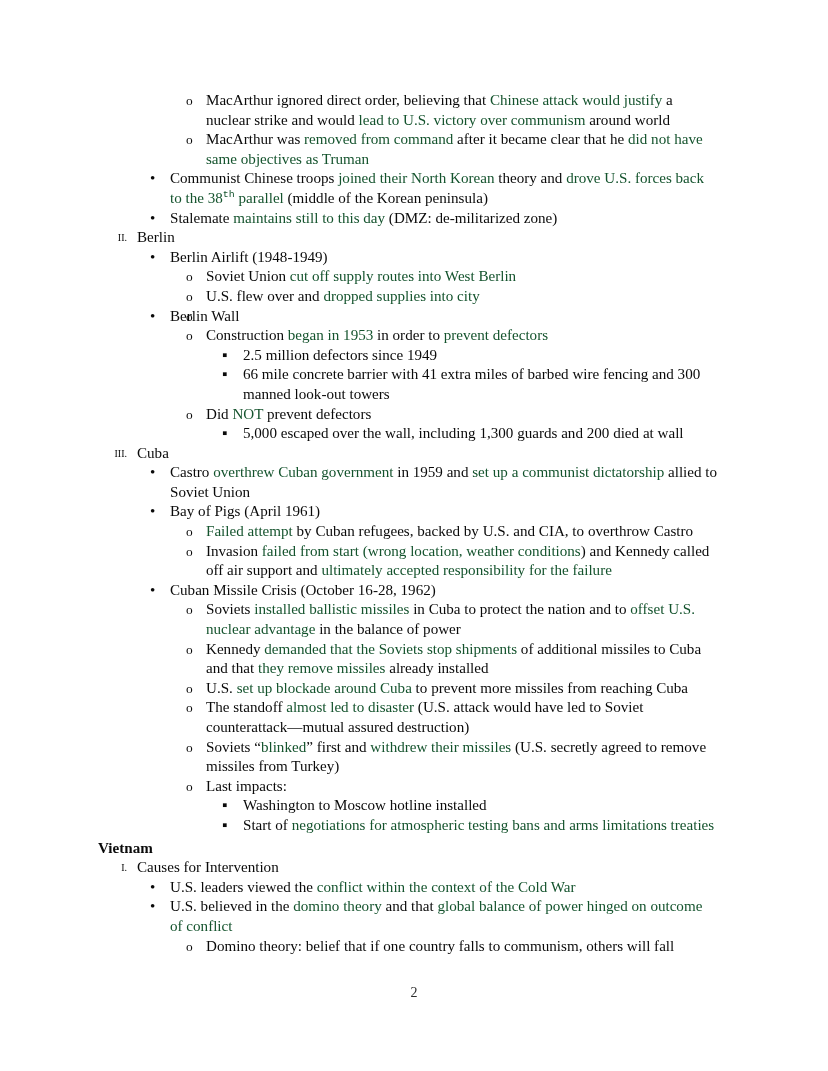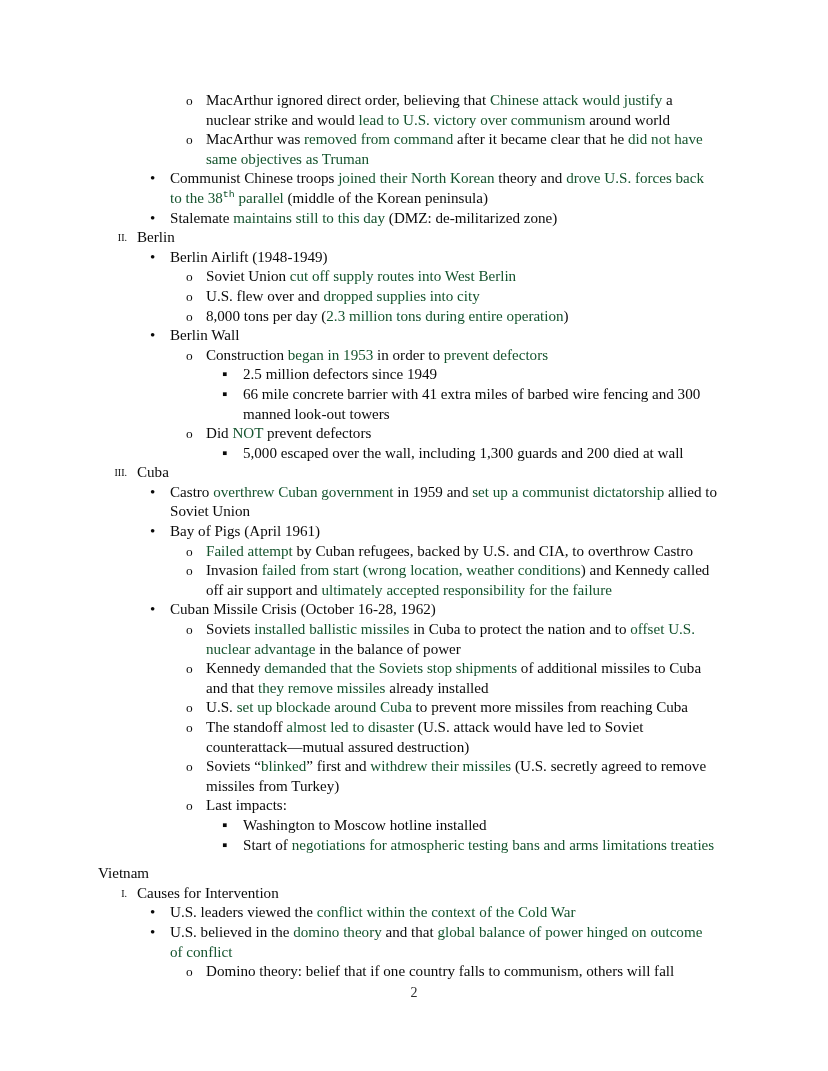--- a/index.html
+++ b/index.html
@@ -110,7 +110,7 @@
       <div class="line lvl-bullet"><span class="marker">•</span><span class="txt"><span>Berlin Airlift (1948-1949)</span></span></div>
       <div class="line lvl-circle"><span class="marker">o</span><span class="txt"><span>Soviet Union </span><span class="g">cut off supply routes into West Berlin</span></span></div>
       <div class="line lvl-circle"><span class="marker">o</span><span class="txt"><span>U.S. flew over and </span><span class="g">dropped supplies into city</span></span></div>
-      <div class="line lvl-circle"><span class="marker">o</span><span class="txt"><span>8,000 tons per day (</span><span class="g">2.3 million tons during entire operation</span><span>)</span></span></div>
+      <div class="line lvl-circle"><span class="marker">o</span></div>
       <div class="line lvl-bullet"><span class="marker">•</span><span class="txt"><span>Berlin Wall</span></span></div>
       <div class="line lvl-circle"><span class="marker">o</span><span class="txt"><span>Construction </span><span class="g">began in 1953</span><span> in order to </span><span class="g">prevent defectors</span></span></div>
       <div class="line lvl-square"><span class="marker">▪</span><span class="txt"><span class="u">2.5 million defectors since 1949</span></span></div>

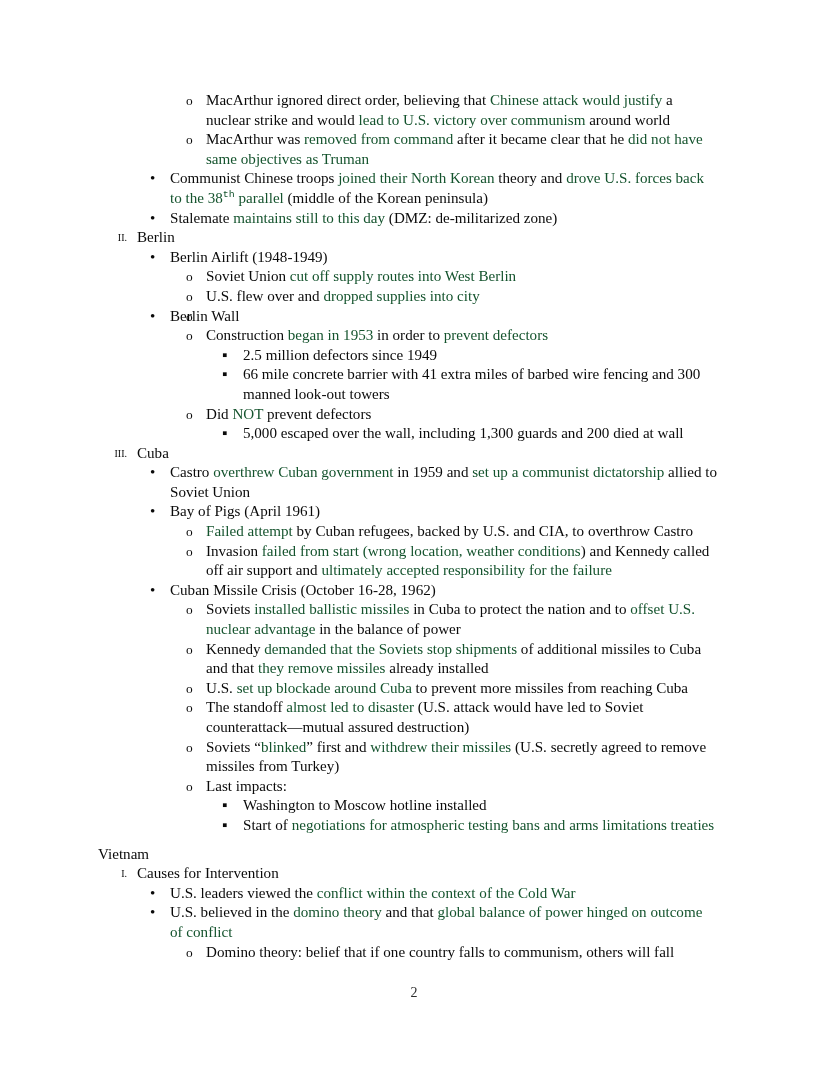--- a/index.html
+++ b/index.html
@@ -78,9 +78,9 @@
     line-height: 19.6px;
   }
   .section-head {
-    font-weight: normal;
+    font-weight: bold;
     padding-left: 0px;
-    margin-top: 9px;
+    margin-top: 3px;
   }
   .txt { display: inline; }
   .g { color: #14532d; }

